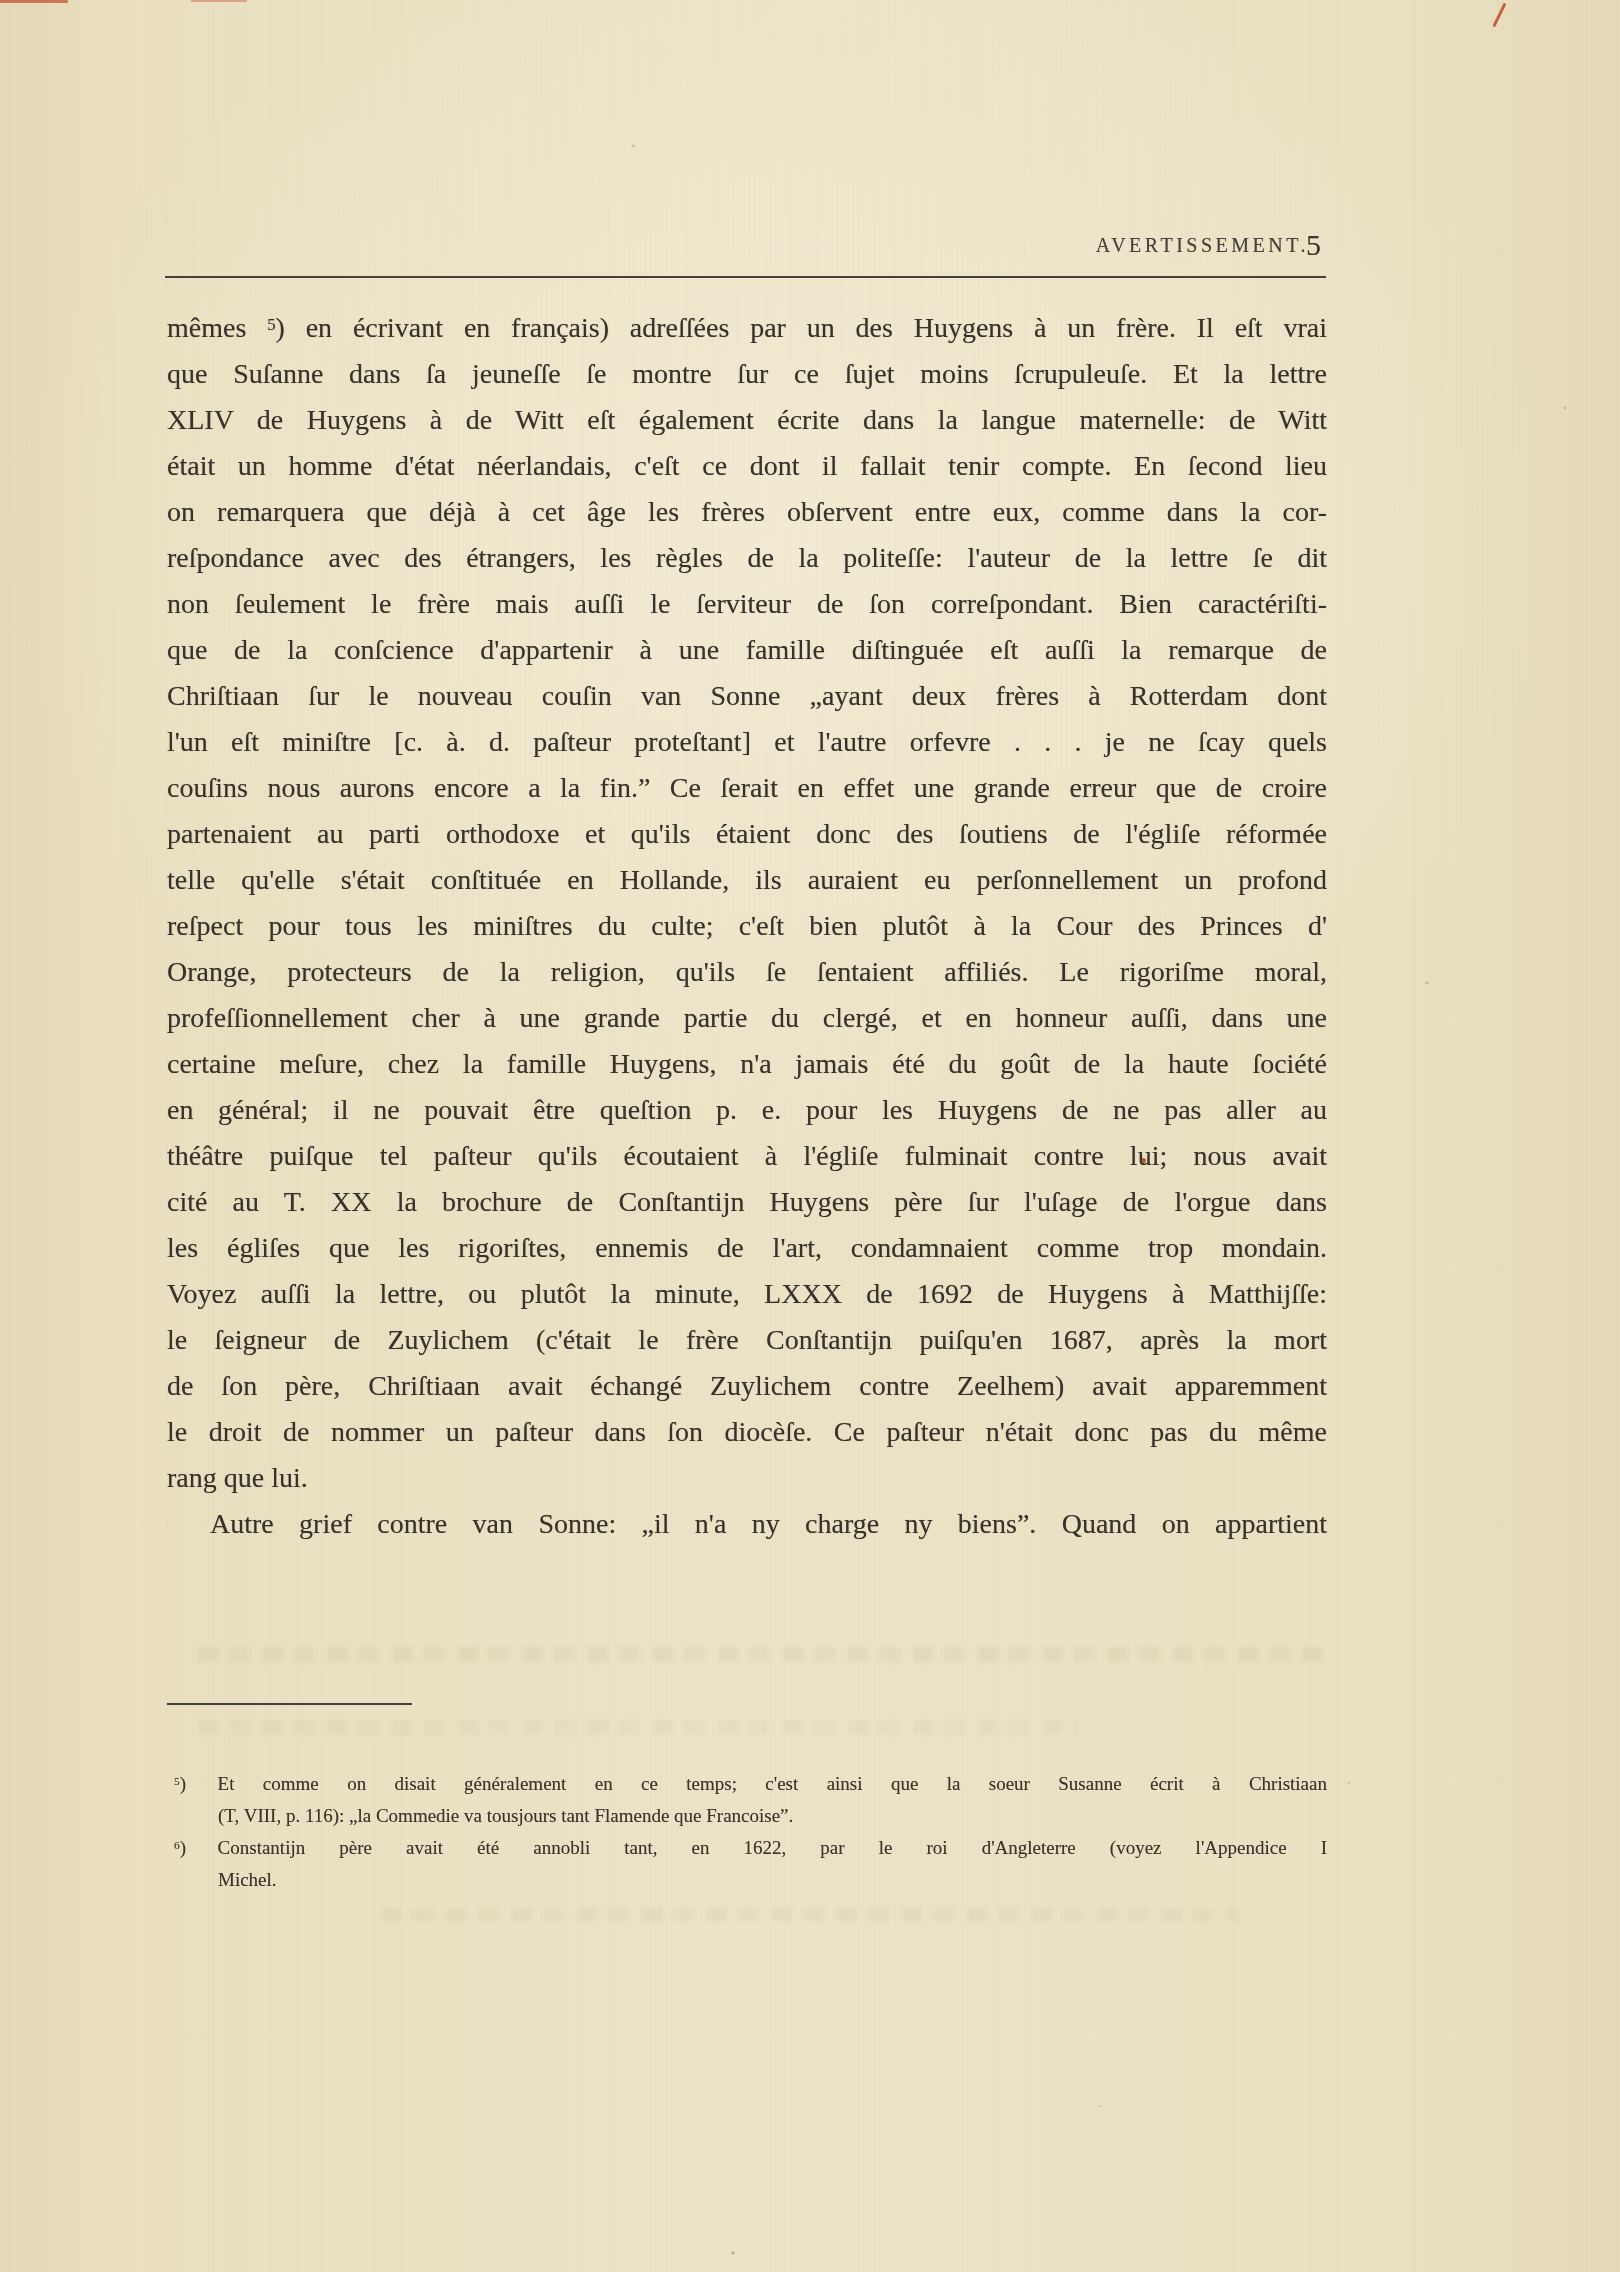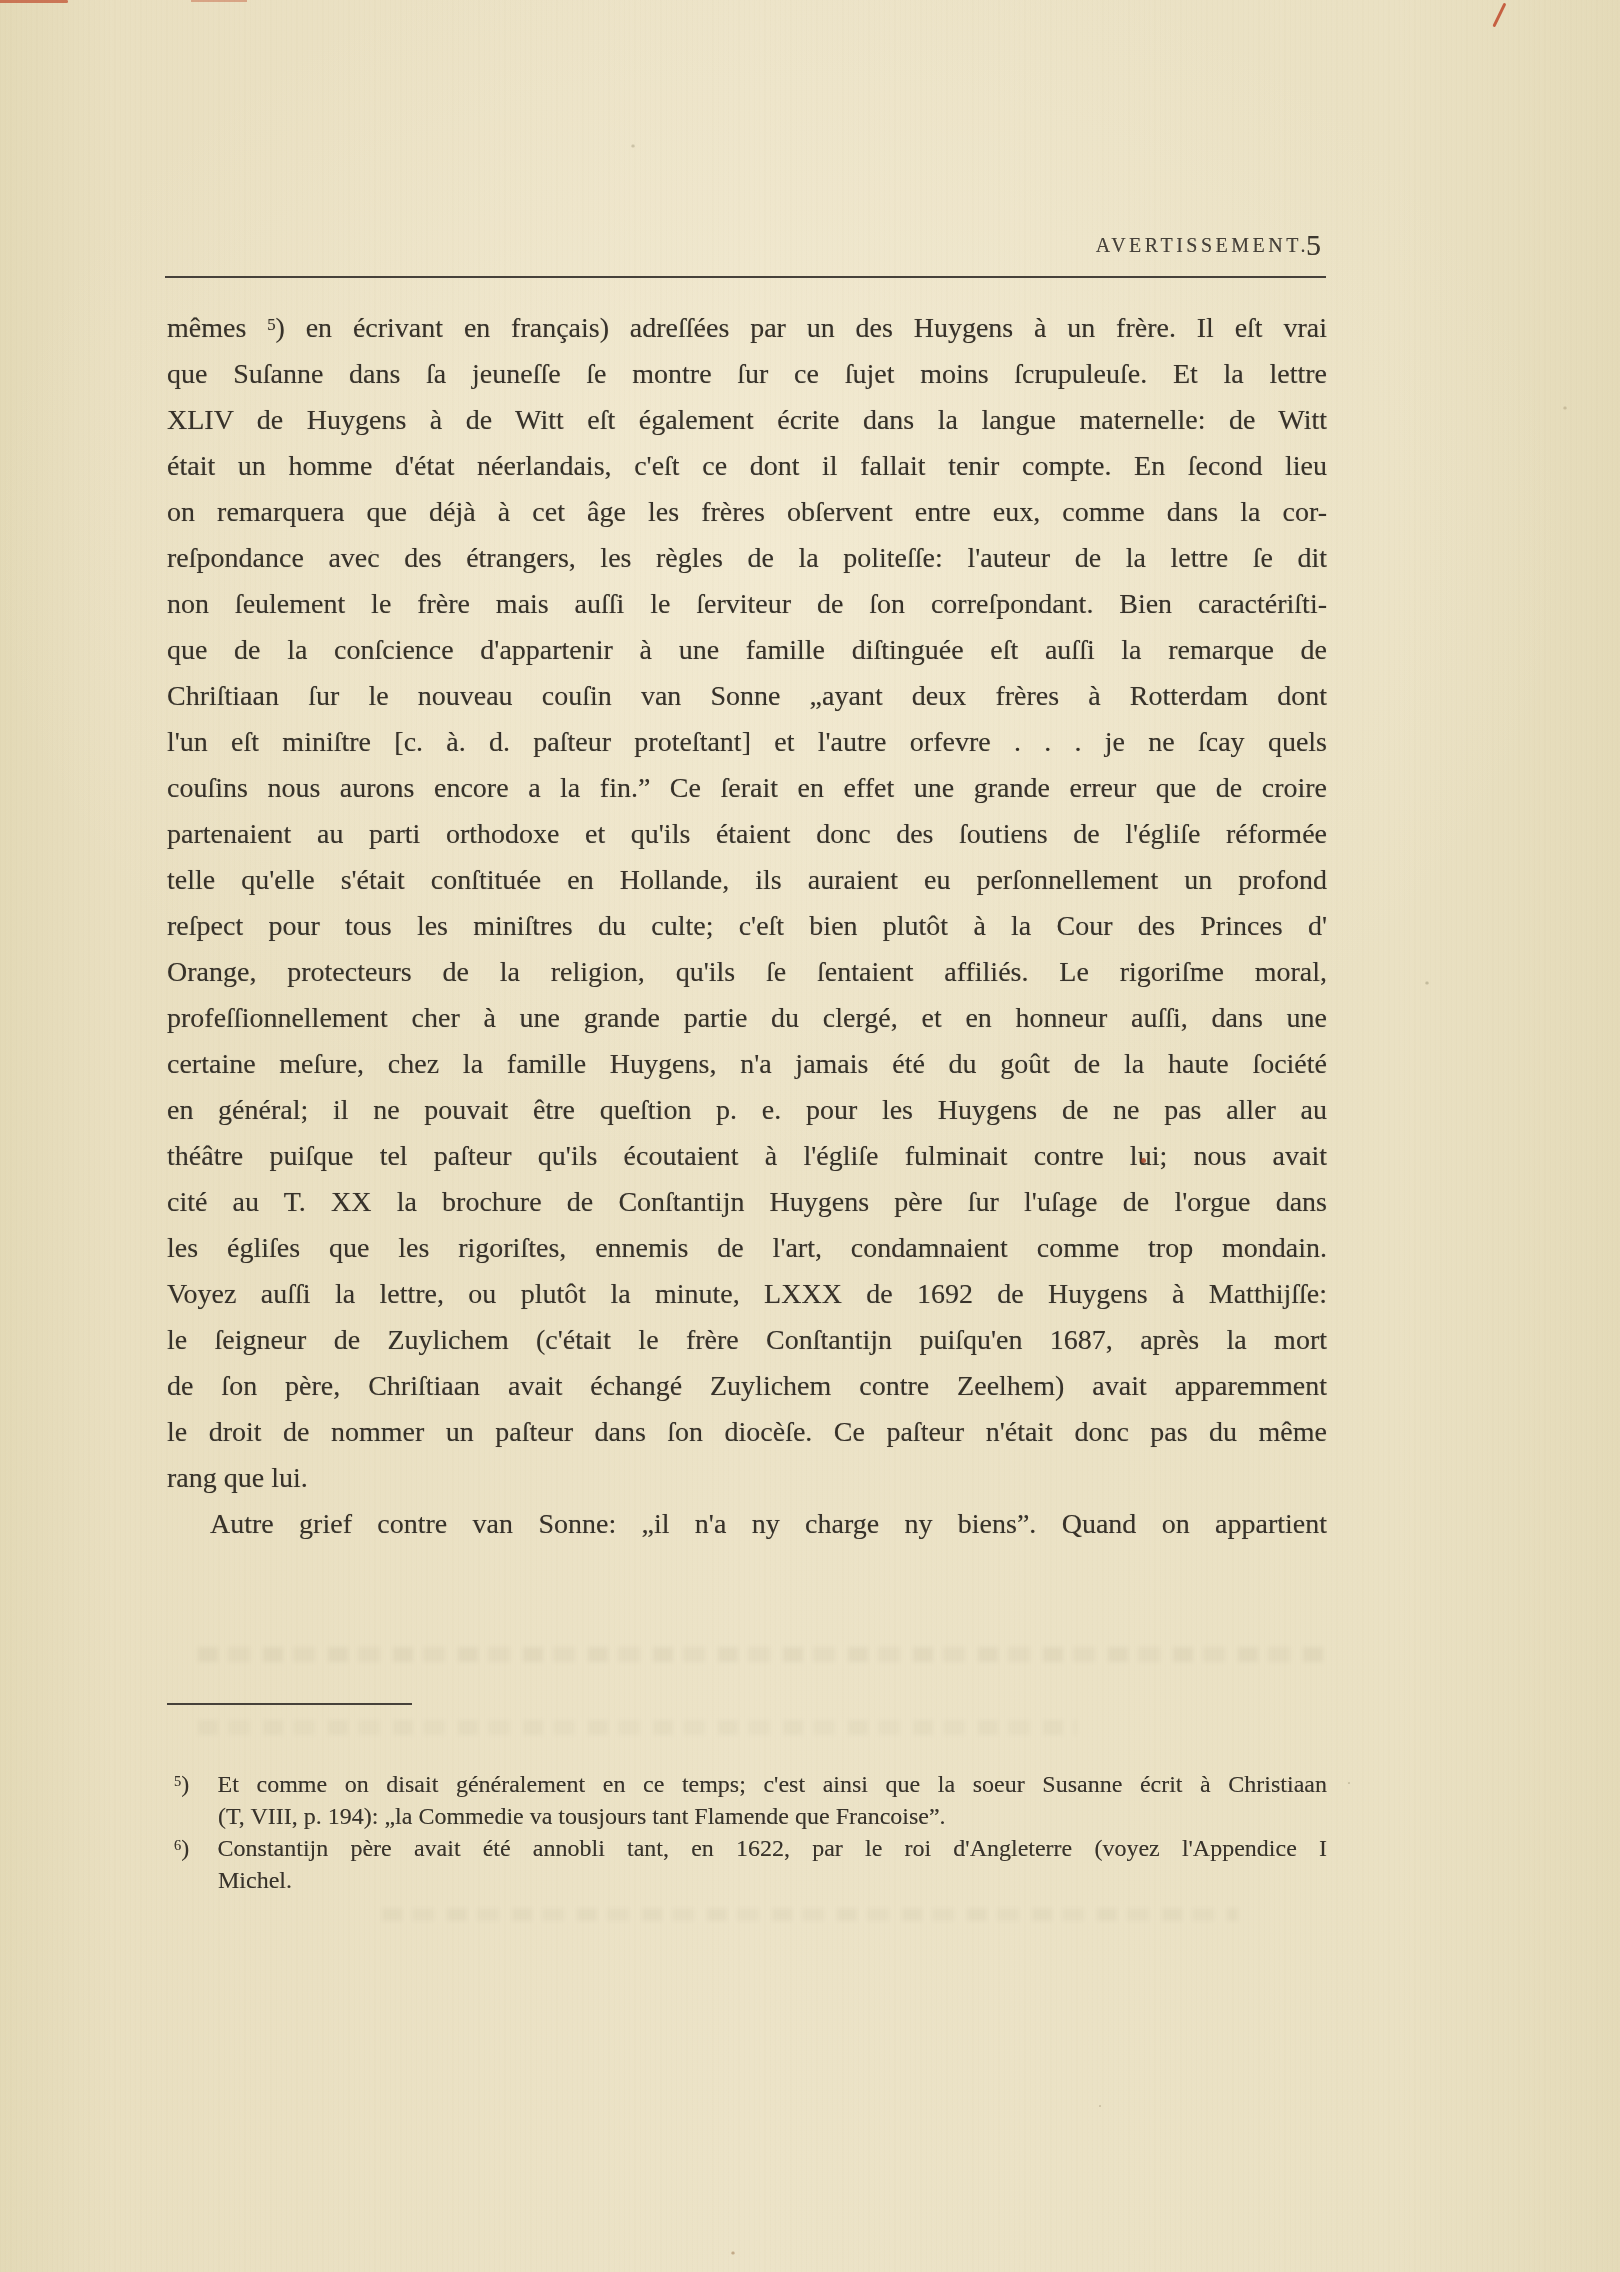--- a/index.html
+++ b/index.html
@@ -48,7 +48,7 @@
   }
   .footnotes{
     position:absolute;left:167px;top:1768px;width:1160px;
-    font-size:24px;color:#38332b;
+    font-size:19px;color:#38332b;
     text-shadow:0 0 0.6px rgba(56,51,43,0.4);
   }
   .fn-line{height:32px;line-height:32px;padding-left:51px;text-align:justify;text-align-last:justify;-moz-text-align-last:justify;}

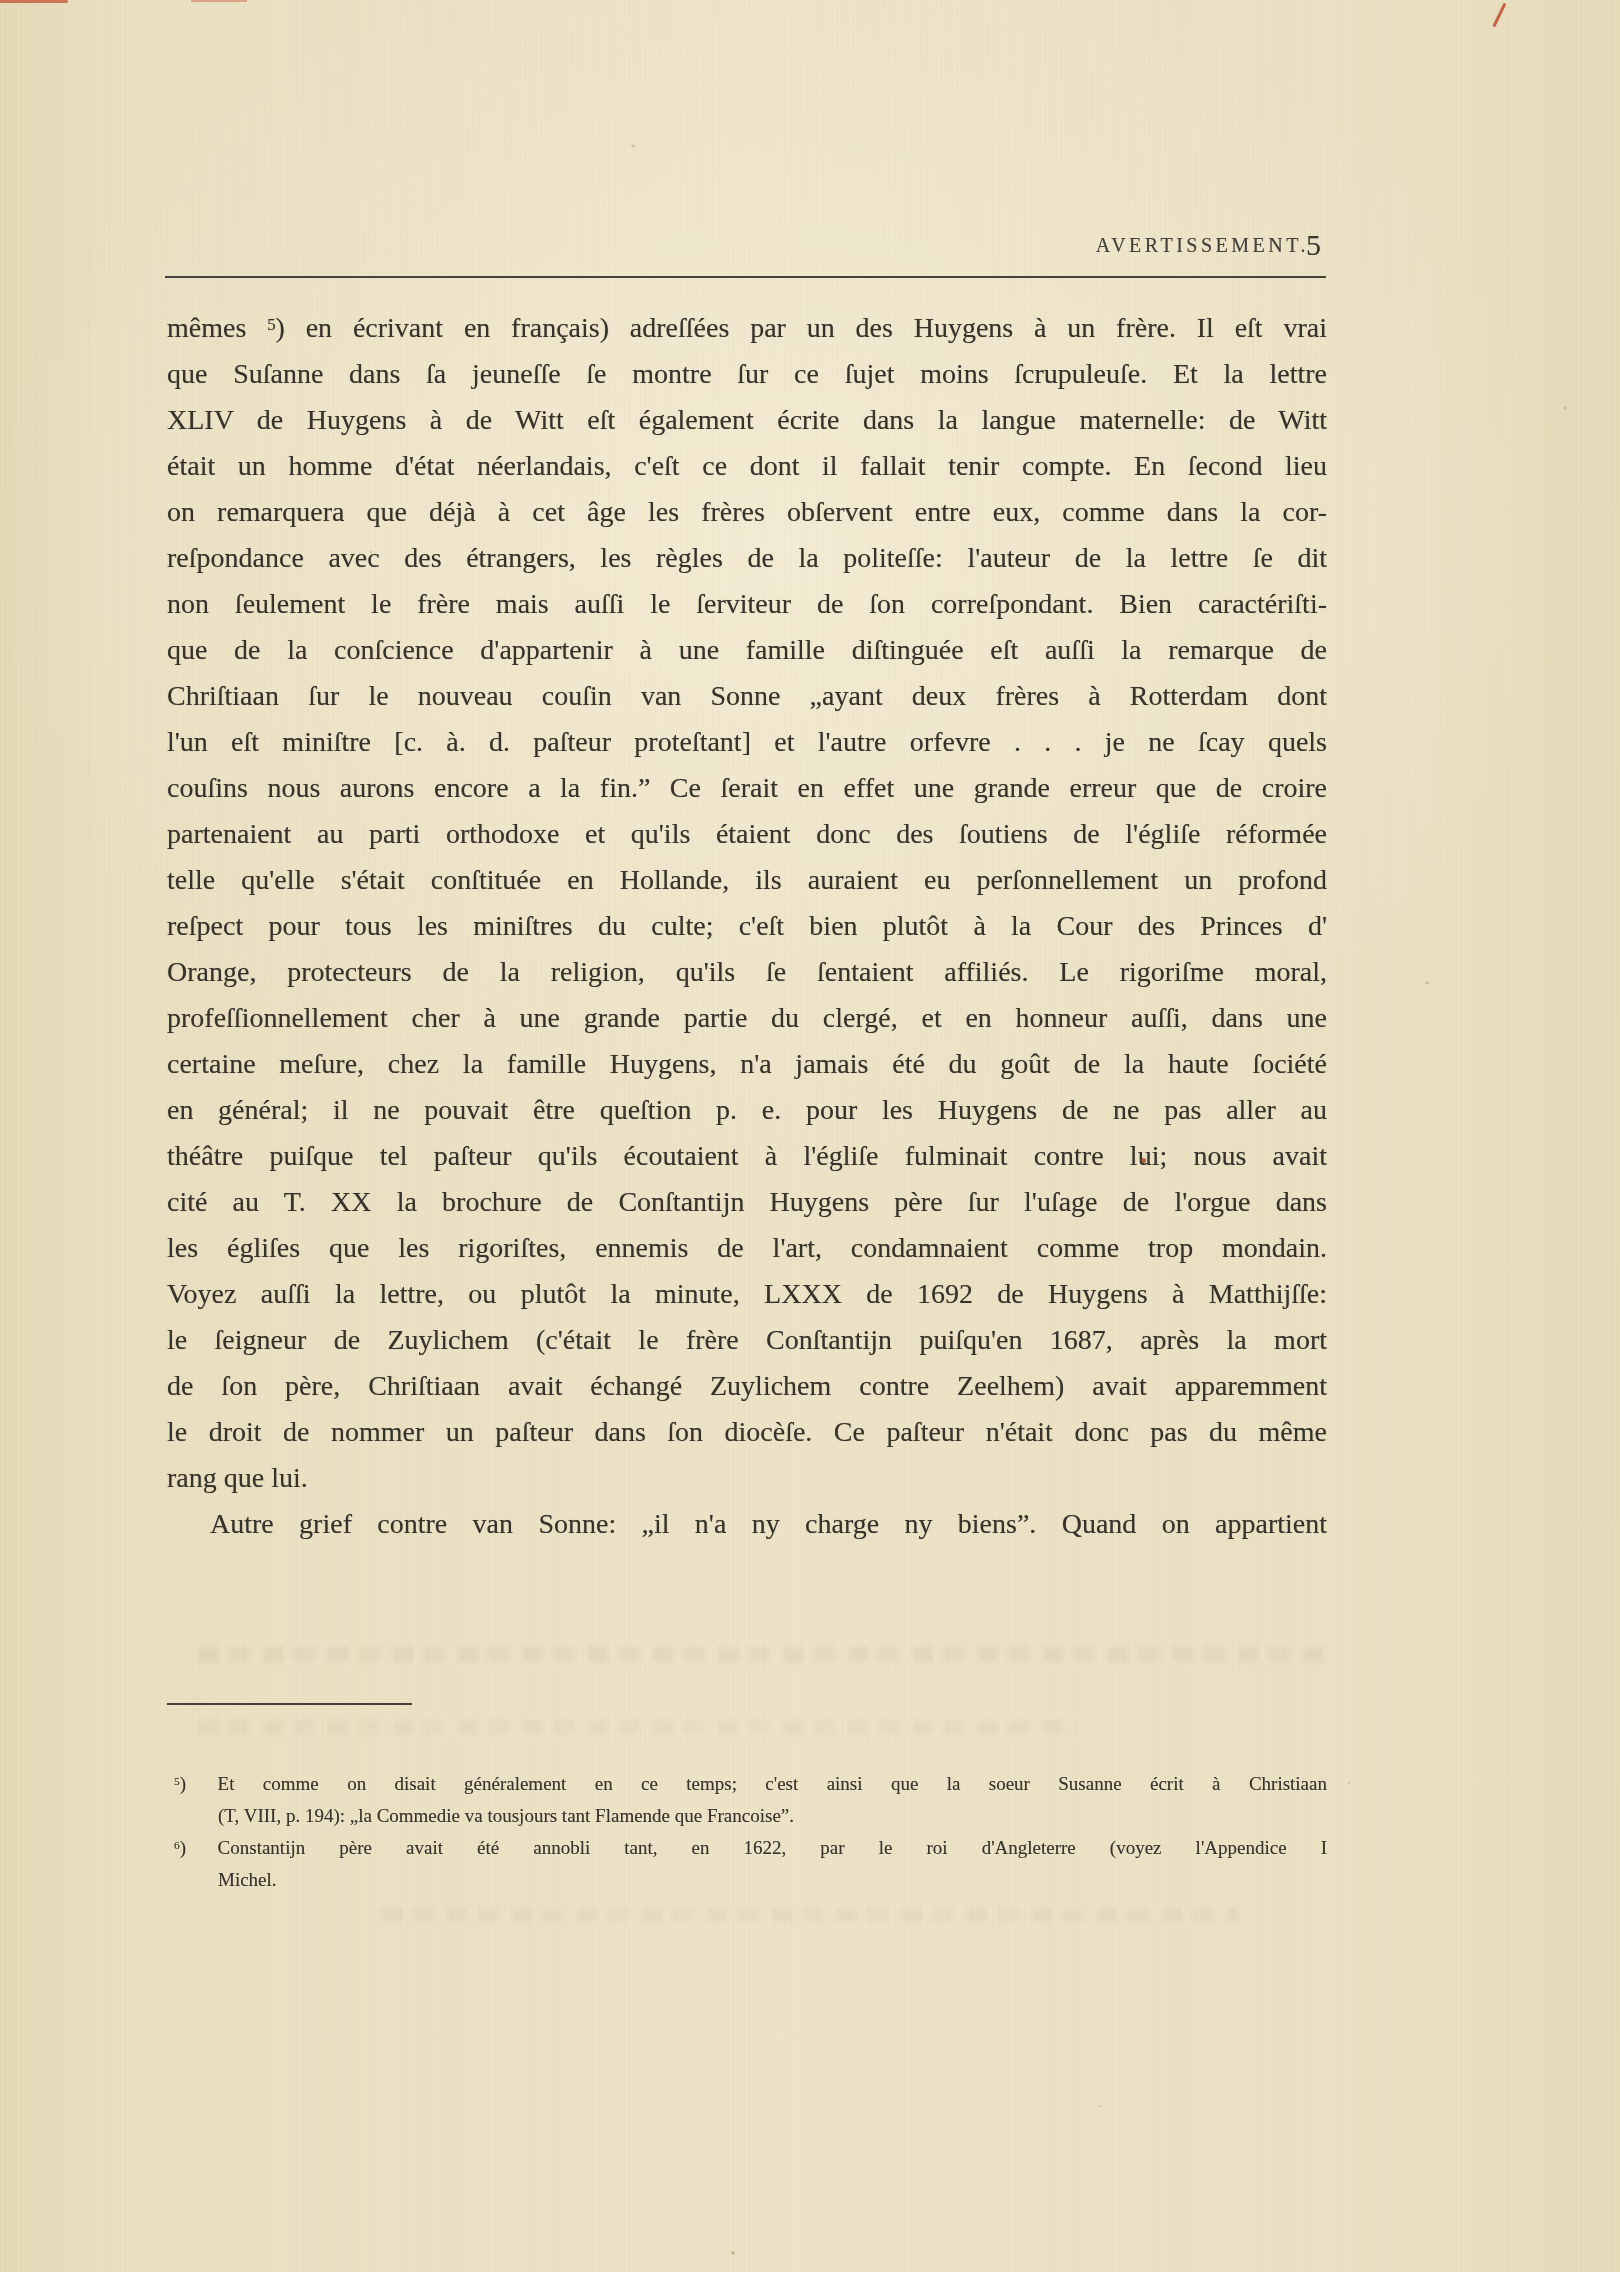--- a/index.html
+++ b/index.html
@@ -128,7 +128,7 @@
   <div class="footnote-rule"></div>
   <div class="footnotes">
       <div class="fn-line"><span class="fn-marker"><sup>5</sup>)</span>Et comme on disait généralement en ce temps; c'est ainsi que la soeur Susanne écrit à Christiaan</div>
-      <div class="fn-line nj">(T, VIII, p. 194): „la Commedie va tousjours tant Flamende que Francoise”.</div>
+      <div class="fn-line nj">(T, VIII, p. 116): „la Commedie va tousjours tant Flamende que Francoise”.</div>
       <div class="fn-line"><span class="fn-marker"><sup>6</sup>)</span>Constantijn père avait été annobli tant, en 1622, par le roi d'Angleterre (voyez l'Appendice I</div>
       <div class="fn-line nj">Michel.</div>
     </div>

